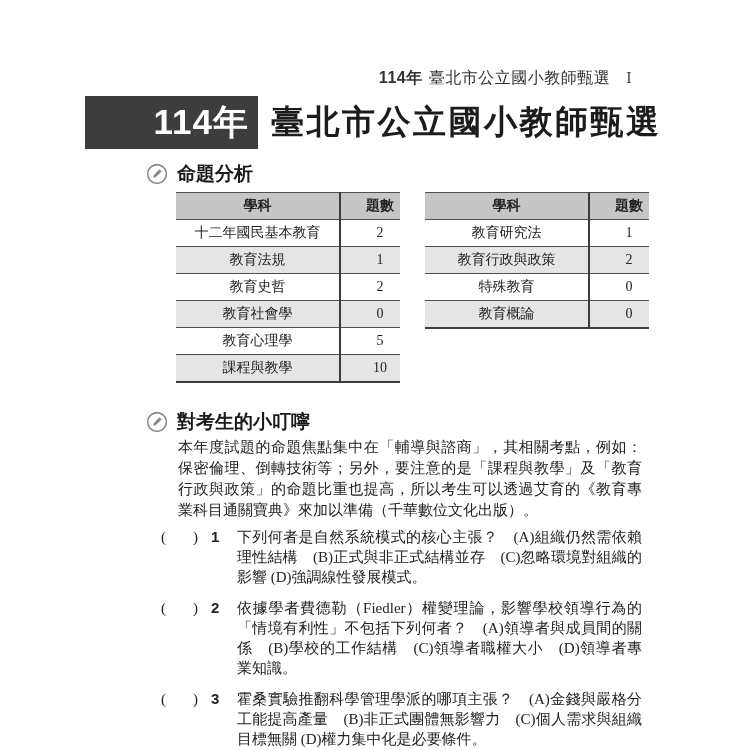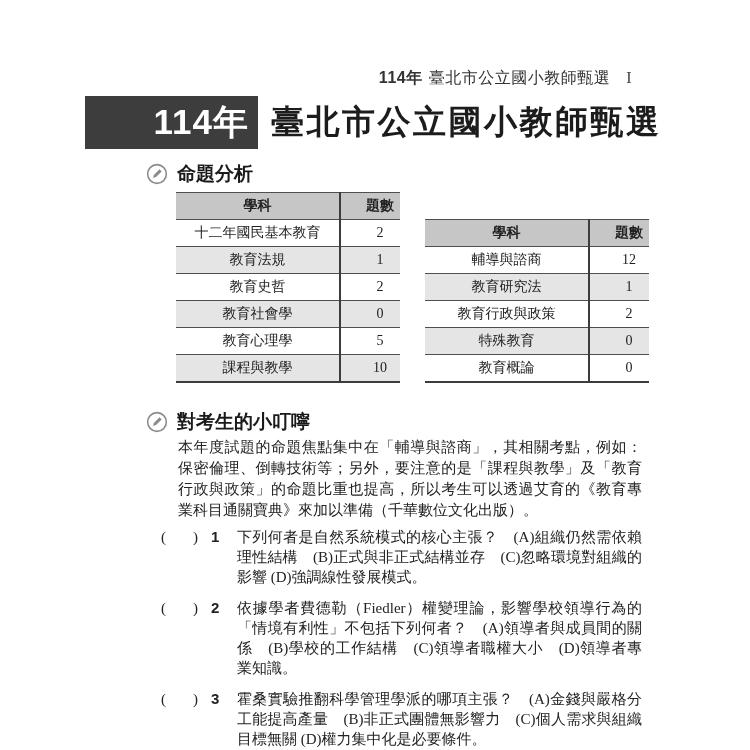--- a/index.html
+++ b/index.html
@@ -80,7 +80,7 @@
     left: 176px;
     display: flex;
     gap: 25px;
-    align-items: flex-end;
+    align-items: flex-start;
   }
   .data-table {
     border-collapse: collapse;

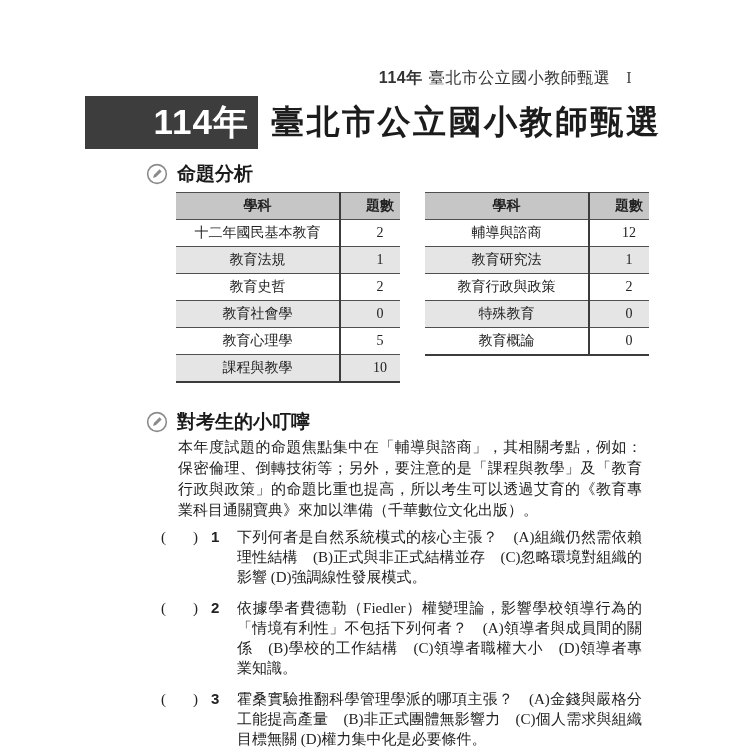--- a/index.html
+++ b/index.html
@@ -227,10 +227,6 @@
         </tr>
       </thead>
       <tbody>
-        <tr class="table-row">
-            <td>輔導與諮商</td>
-            <td>12</td>
-          </tr>
           <tr class="table-row">
             <td>教育研究法</td>
             <td>1</td>

